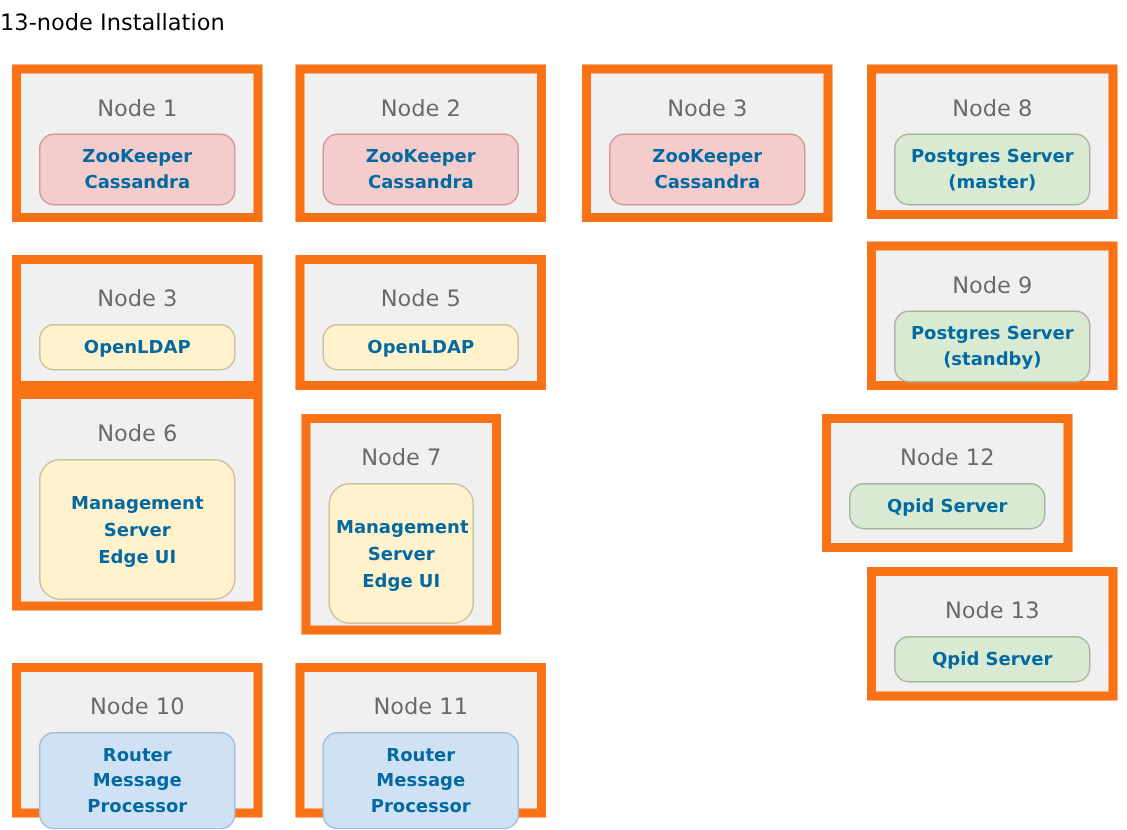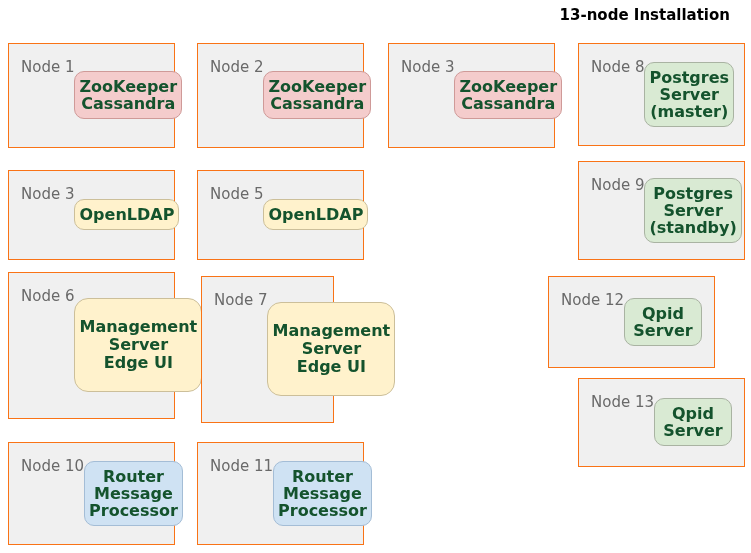--- a/index.html
+++ b/index.html
@@ -13,9 +13,9 @@
   .page-title {
     position:absolute;
     left:0; top:6px; width:730px;
-    text-align:right;
+    text-align:left;
     font-size:15px;
-    font-weight:bold;
+    font-weight:normal;
     color:#000000;
   }
   .node {

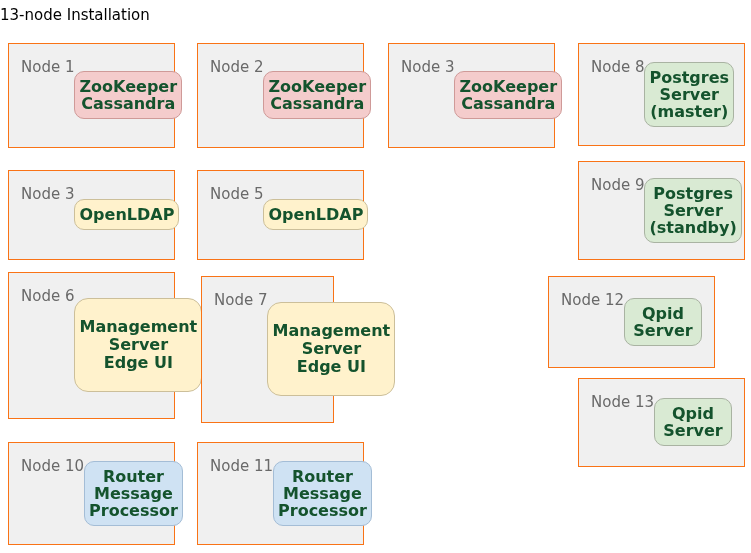--- a/index.html
+++ b/index.html
@@ -22,9 +22,9 @@
     position:absolute;
     box-sizing:border-box;
     background:#f0f0f0;
-    border:1px solid #f97316;
+    border:6px solid #f97316;
     display:flex;
-    flex-direction:row;
+    flex-direction:column;
     padding:13px 12px 14px 12px;
     justify-content:space-between;
   }

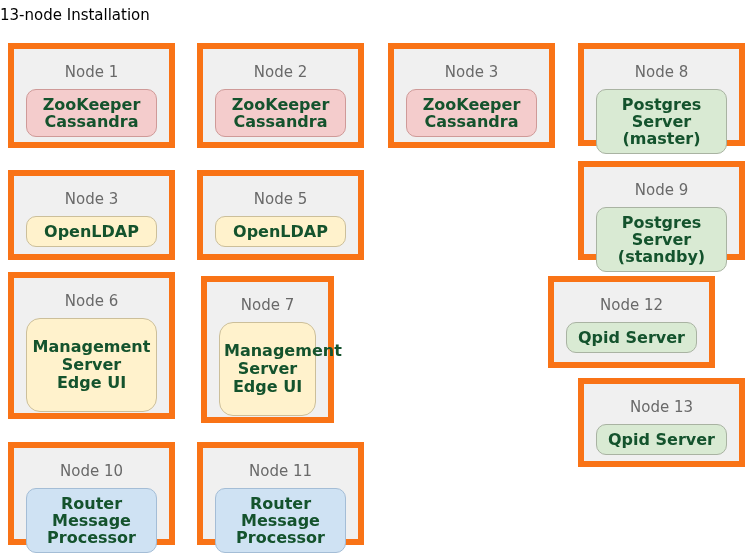--- a/index.html
+++ b/index.html
@@ -50,10 +50,10 @@
     border-radius:10px;
     padding:6px 4px;
     text-align:center;
-    font-size:16px;
+    font-size:12px;
     font-weight:bold;
     line-height:17px;
-    color:#14532d;
+    color:#0369a1;
   }
   .svc-line { display:block; }
   .tall .svc { padding:19px 4px; border-radius:14px; line-height:18px; }

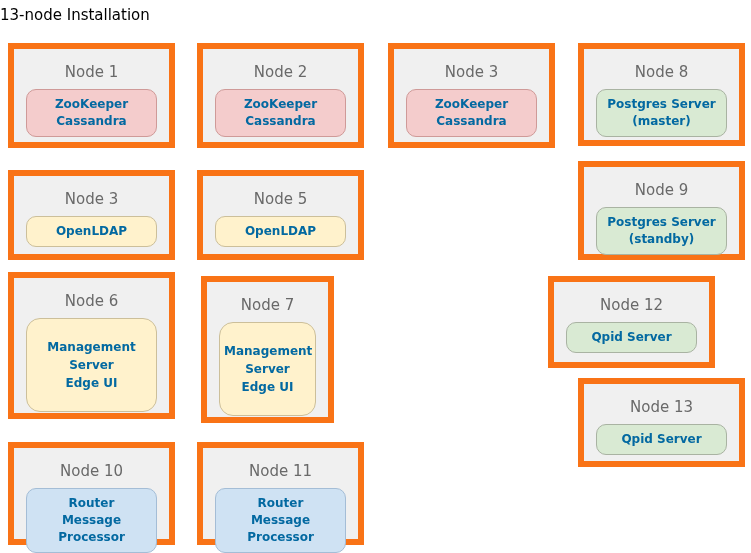--- a/index.html
+++ b/index.html
@@ -139,7 +139,7 @@
     </div>
   </div>
 
-  <div class="node c-yellow tall" style="left:8px;top:272px;width:167px;height:147px">
+  <div class="node c-yellow tall" style="left:8px;top:260px;width:167px;height:147px">
     <div class="node-title">Node 6</div>
     <div class="svc-wrap">
       <div class="svc">

